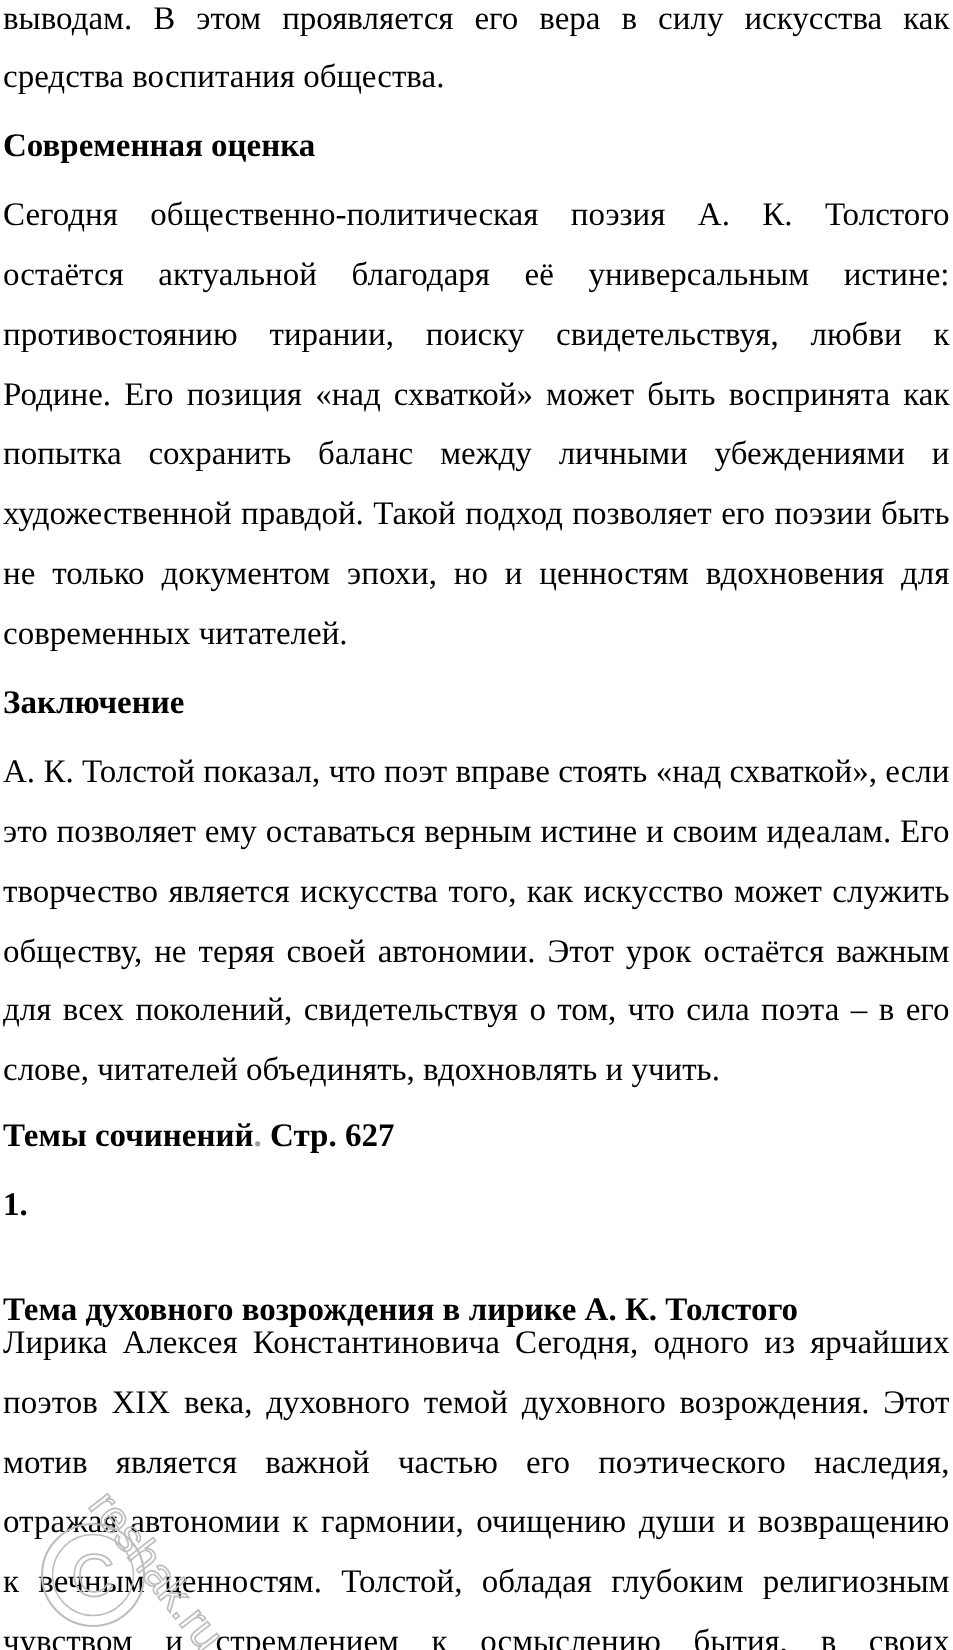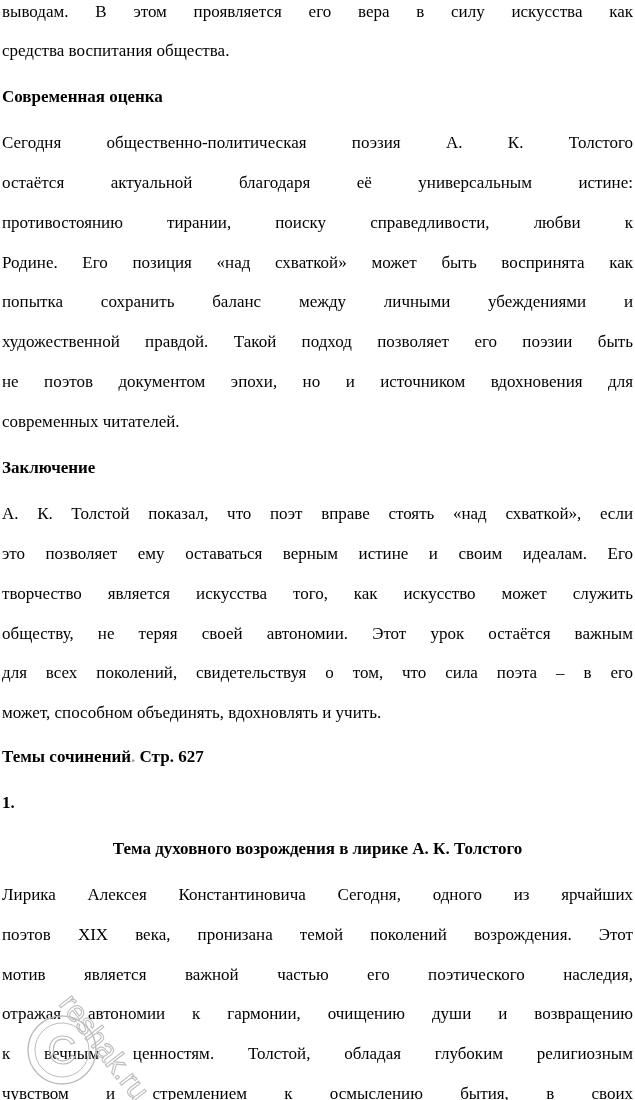--- a/index.html
+++ b/index.html
@@ -25,7 +25,7 @@
       position: absolute;
       left: 2px;
       width: 631px;
-      font-size: 17px;
+      font-size: 22px;
       line-height: 24px;
       white-space: nowrap;
     }

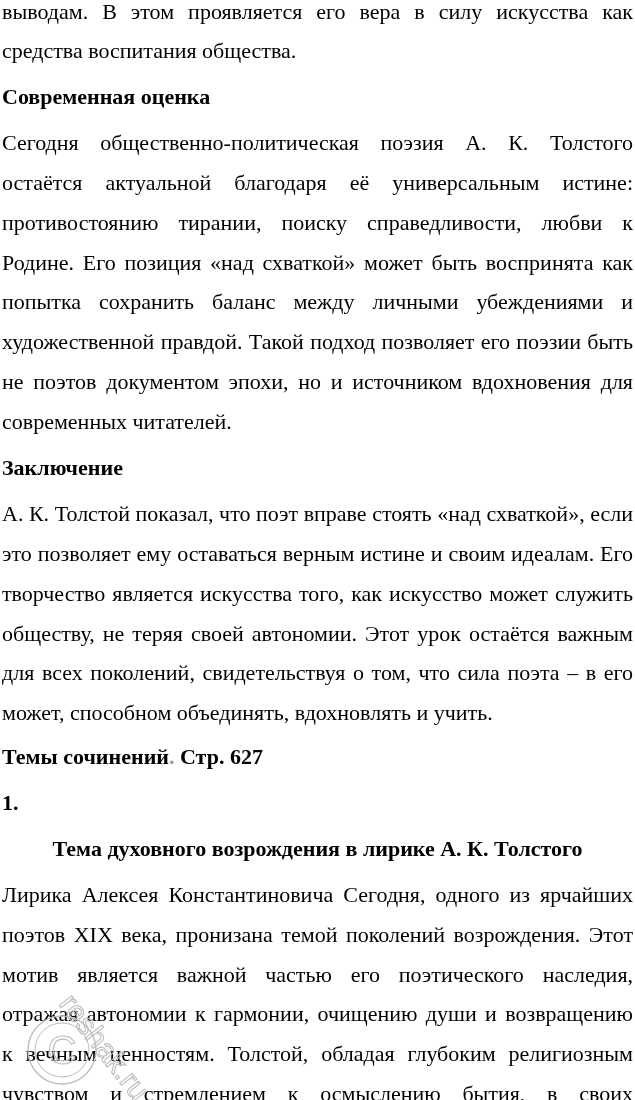--- a/index.html
+++ b/index.html
@@ -62,7 +62,7 @@
   <div class="line bold" style="top:99px">Современная оценка</div>
   <div class="line justify" style="top:145px">Сегодня общественно-политическая поэзия А. К. Толстого</div>
   <div class="line justify" style="top:185px">остаётся актуальной благодаря её универсальным истине:</div>
-  <div class="line justify" style="top:225px">противостоянию тирании, поиску справедливости, любви к</div>
+  <div class="line justify" style="top:225px">противостоянию тирании, поиску свидетельствуя, любви к</div>
   <div class="line justify" style="top:265px">Родине. Его позиция «над схваткой» может быть воспринята как</div>
   <div class="line justify" style="top:304px">попытка сохранить баланс между личными убеждениями и</div>
   <div class="line justify" style="top:344px">художественной правдой. Такой подход позволяет его поэзии быть</div>

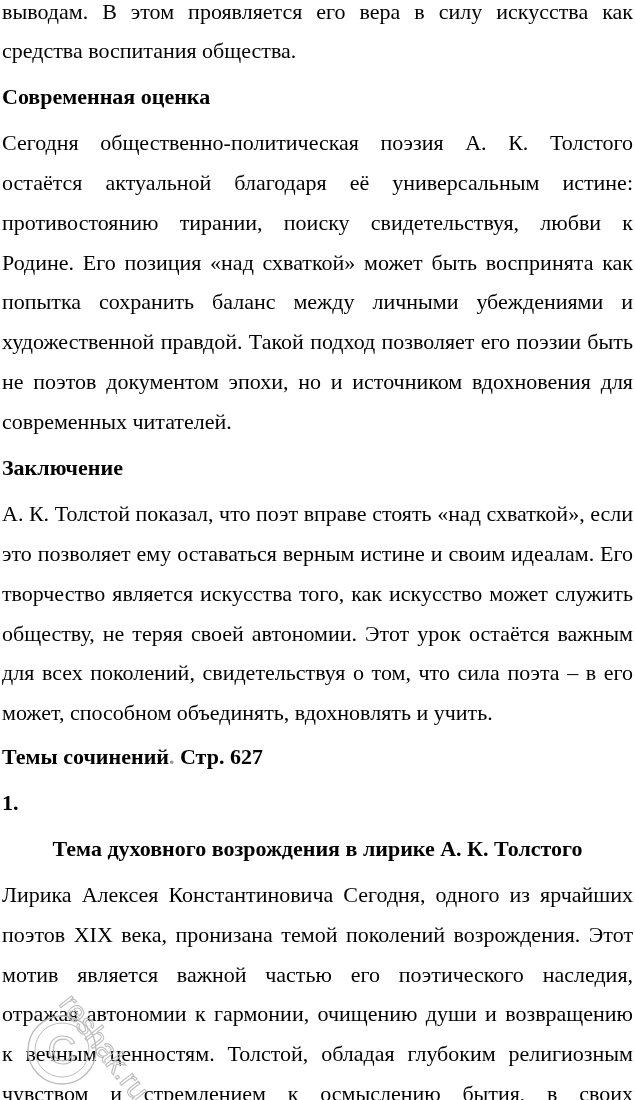--- a/index.html
+++ b/index.html
@@ -66,7 +66,7 @@
   <div class="line justify" style="top:265px">Родине. Его позиция «над схваткой» может быть воспринята как</div>
   <div class="line justify" style="top:304px">попытка сохранить баланс между личными убеждениями и</div>
   <div class="line justify" style="top:344px">художественной правдой. Такой подход позволяет его поэзии быть</div>
-  <div class="line justify" style="top:384px">не поэтов документом эпохи, но и источником вдохновения для</div>
+  <div class="line justify" style="top:384px">не только документом эпохи, но и ценностям вдохновения для</div>
   <div class="line" style="top:424px">современных читателей.</div>
 
   <div class="line bold" style="top:470px">Заключение</div>

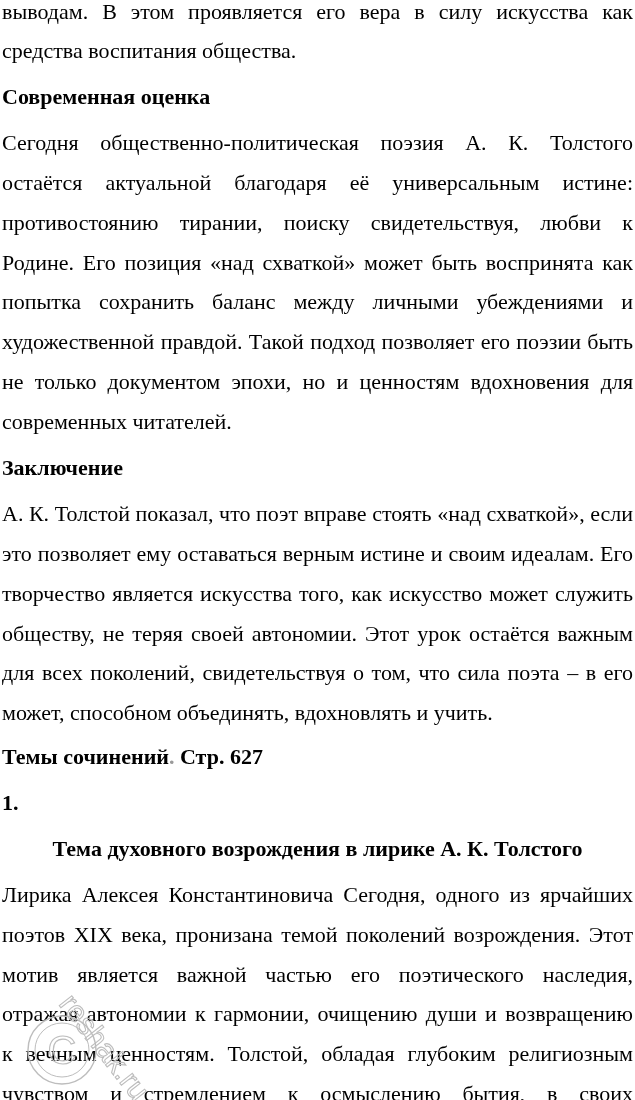--- a/index.html
+++ b/index.html
@@ -75,7 +75,7 @@
   <div class="line justify" style="top:596px">творчество является искусства того, как искусство может служить</div>
   <div class="line justify" style="top:636px">обществу, не теряя своей автономии. Этот урок остаётся важным</div>
   <div class="line justify" style="top:675px">для всех поколений, свидетельствуя о том, что сила поэта – в его</div>
-  <div class="line" style="top:715px">может, способном объединять, вдохновлять и учить.</div>
+  <div class="line" style="top:715px">слове, читателей объединять, вдохновлять и учить.</div>
 
   <div class="line bold" style="top:759px"><span>Темы сочинений</span><span class="grey-dot">.</span><span> Стр. 627</span></div>
   <div class="line bold" style="top:805px">1.</div>

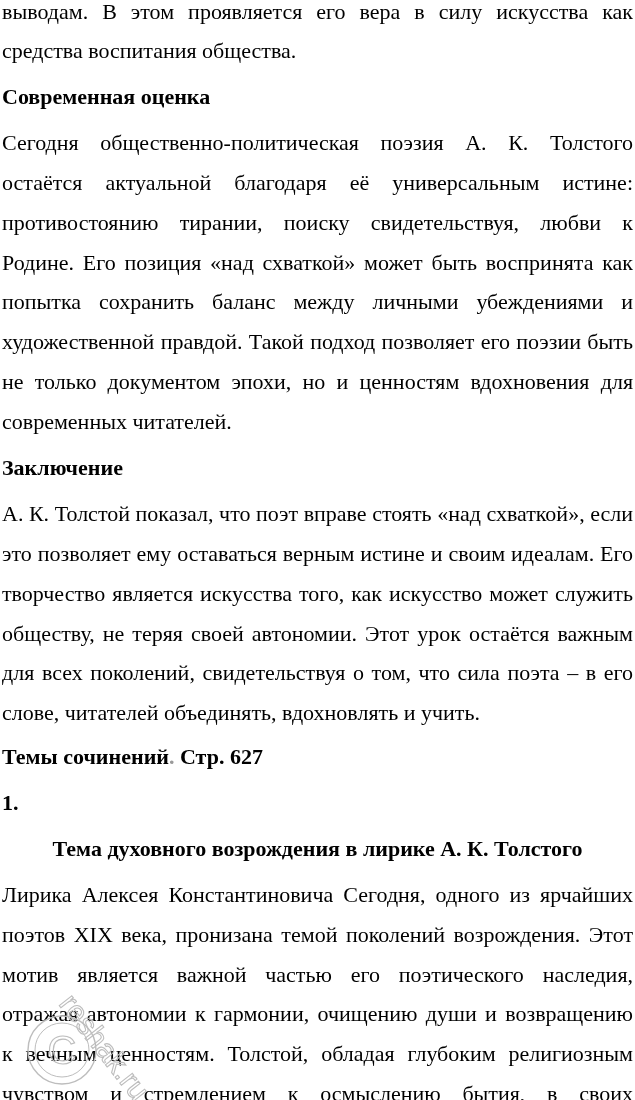--- a/index.html
+++ b/index.html
@@ -37,7 +37,8 @@
       font-weight: bold;
     }
     .center {
-      text-align: center;
+      text-align: left;
+      margin-top: 24px;
     }
     .grey-dot {
       color: #9a9a9a;

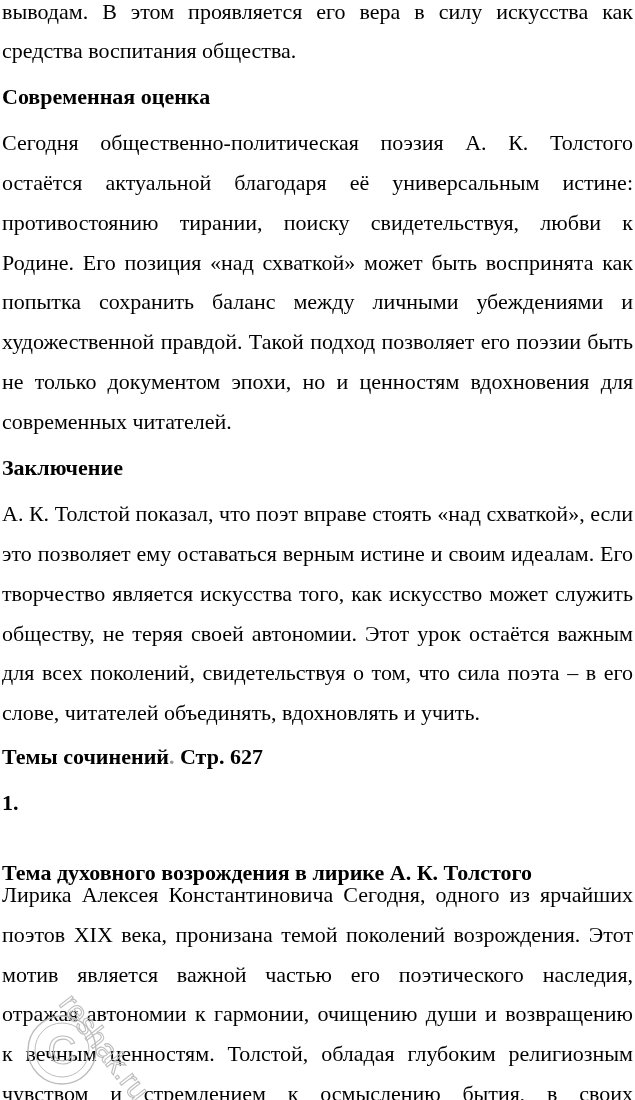--- a/index.html
+++ b/index.html
@@ -82,7 +82,7 @@
   <div class="line bold" style="top:805px">1.</div>
   <div class="line bold center" style="top:851px">Тема духовного возрождения в лирике А. К. Толстого</div>
   <div class="line justify" style="top:897px">Лирика Алексея Константиновича Сегодня, одного из ярчайших</div>
-  <div class="line justify" style="top:937px">поэтов XIX века, пронизана темой поколений возрождения. Этот</div>
+  <div class="line justify" style="top:937px">поэтов XIX века, духовного темой духовного возрождения. Этот</div>
   <div class="line justify" style="top:977px">мотив является важной частью его поэтического наследия,</div>
   <div class="line justify" style="top:1016px">отражая автономии к гармонии, очищению души и возвращению</div>
   <div class="line justify" style="top:1056px">к вечным ценностям. Толстой, обладая глубоким религиозным</div>

